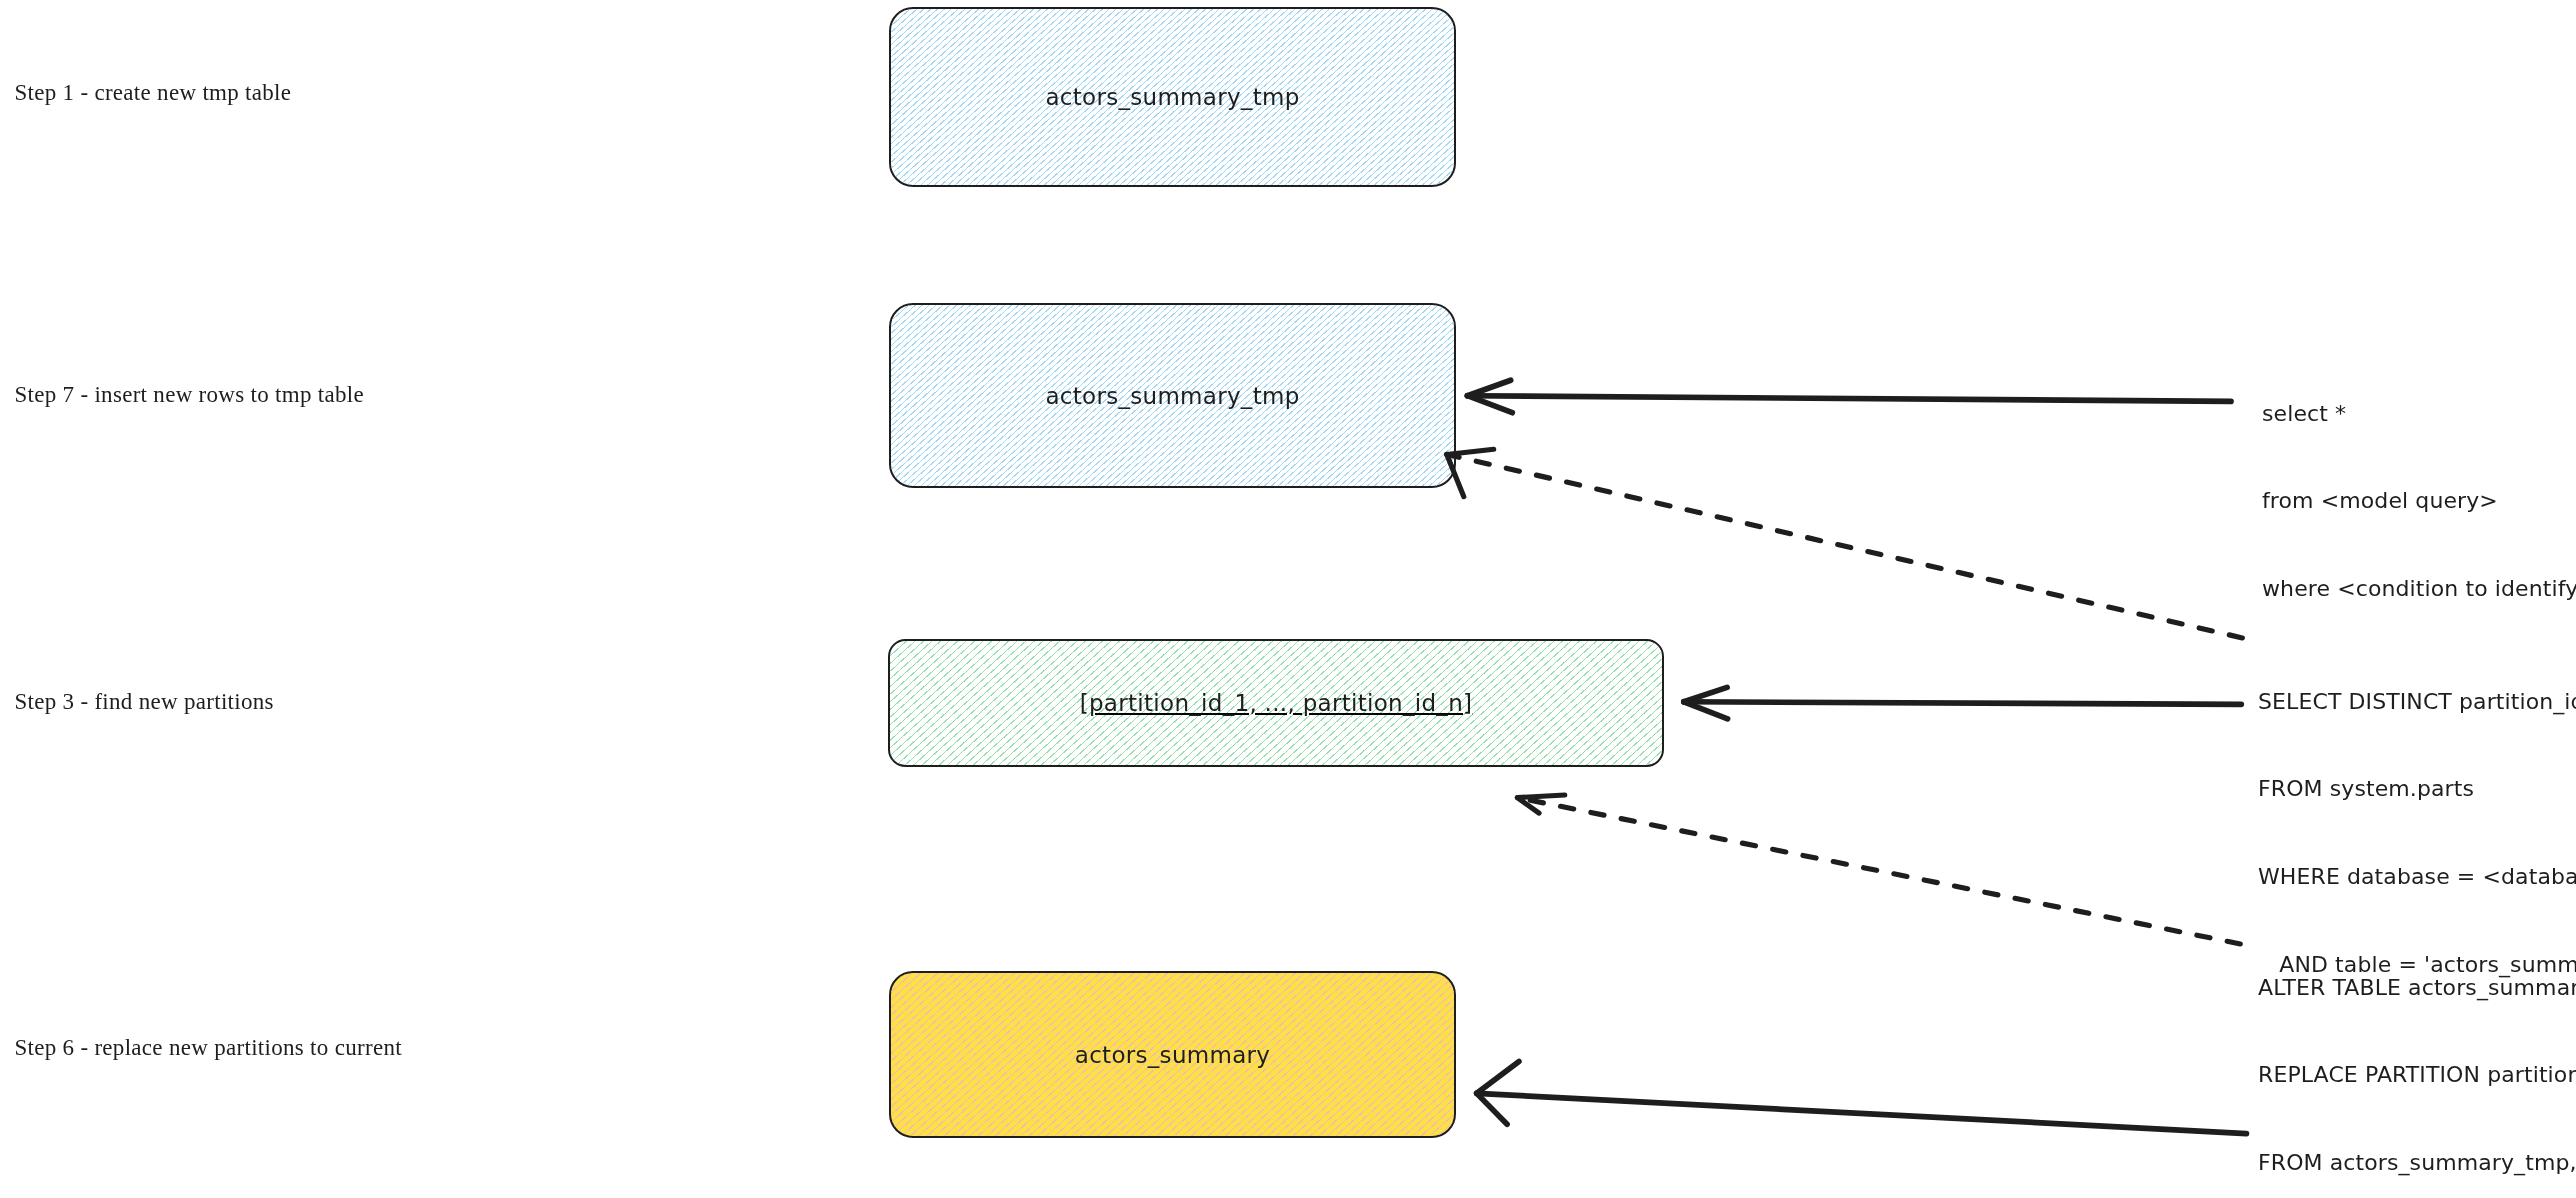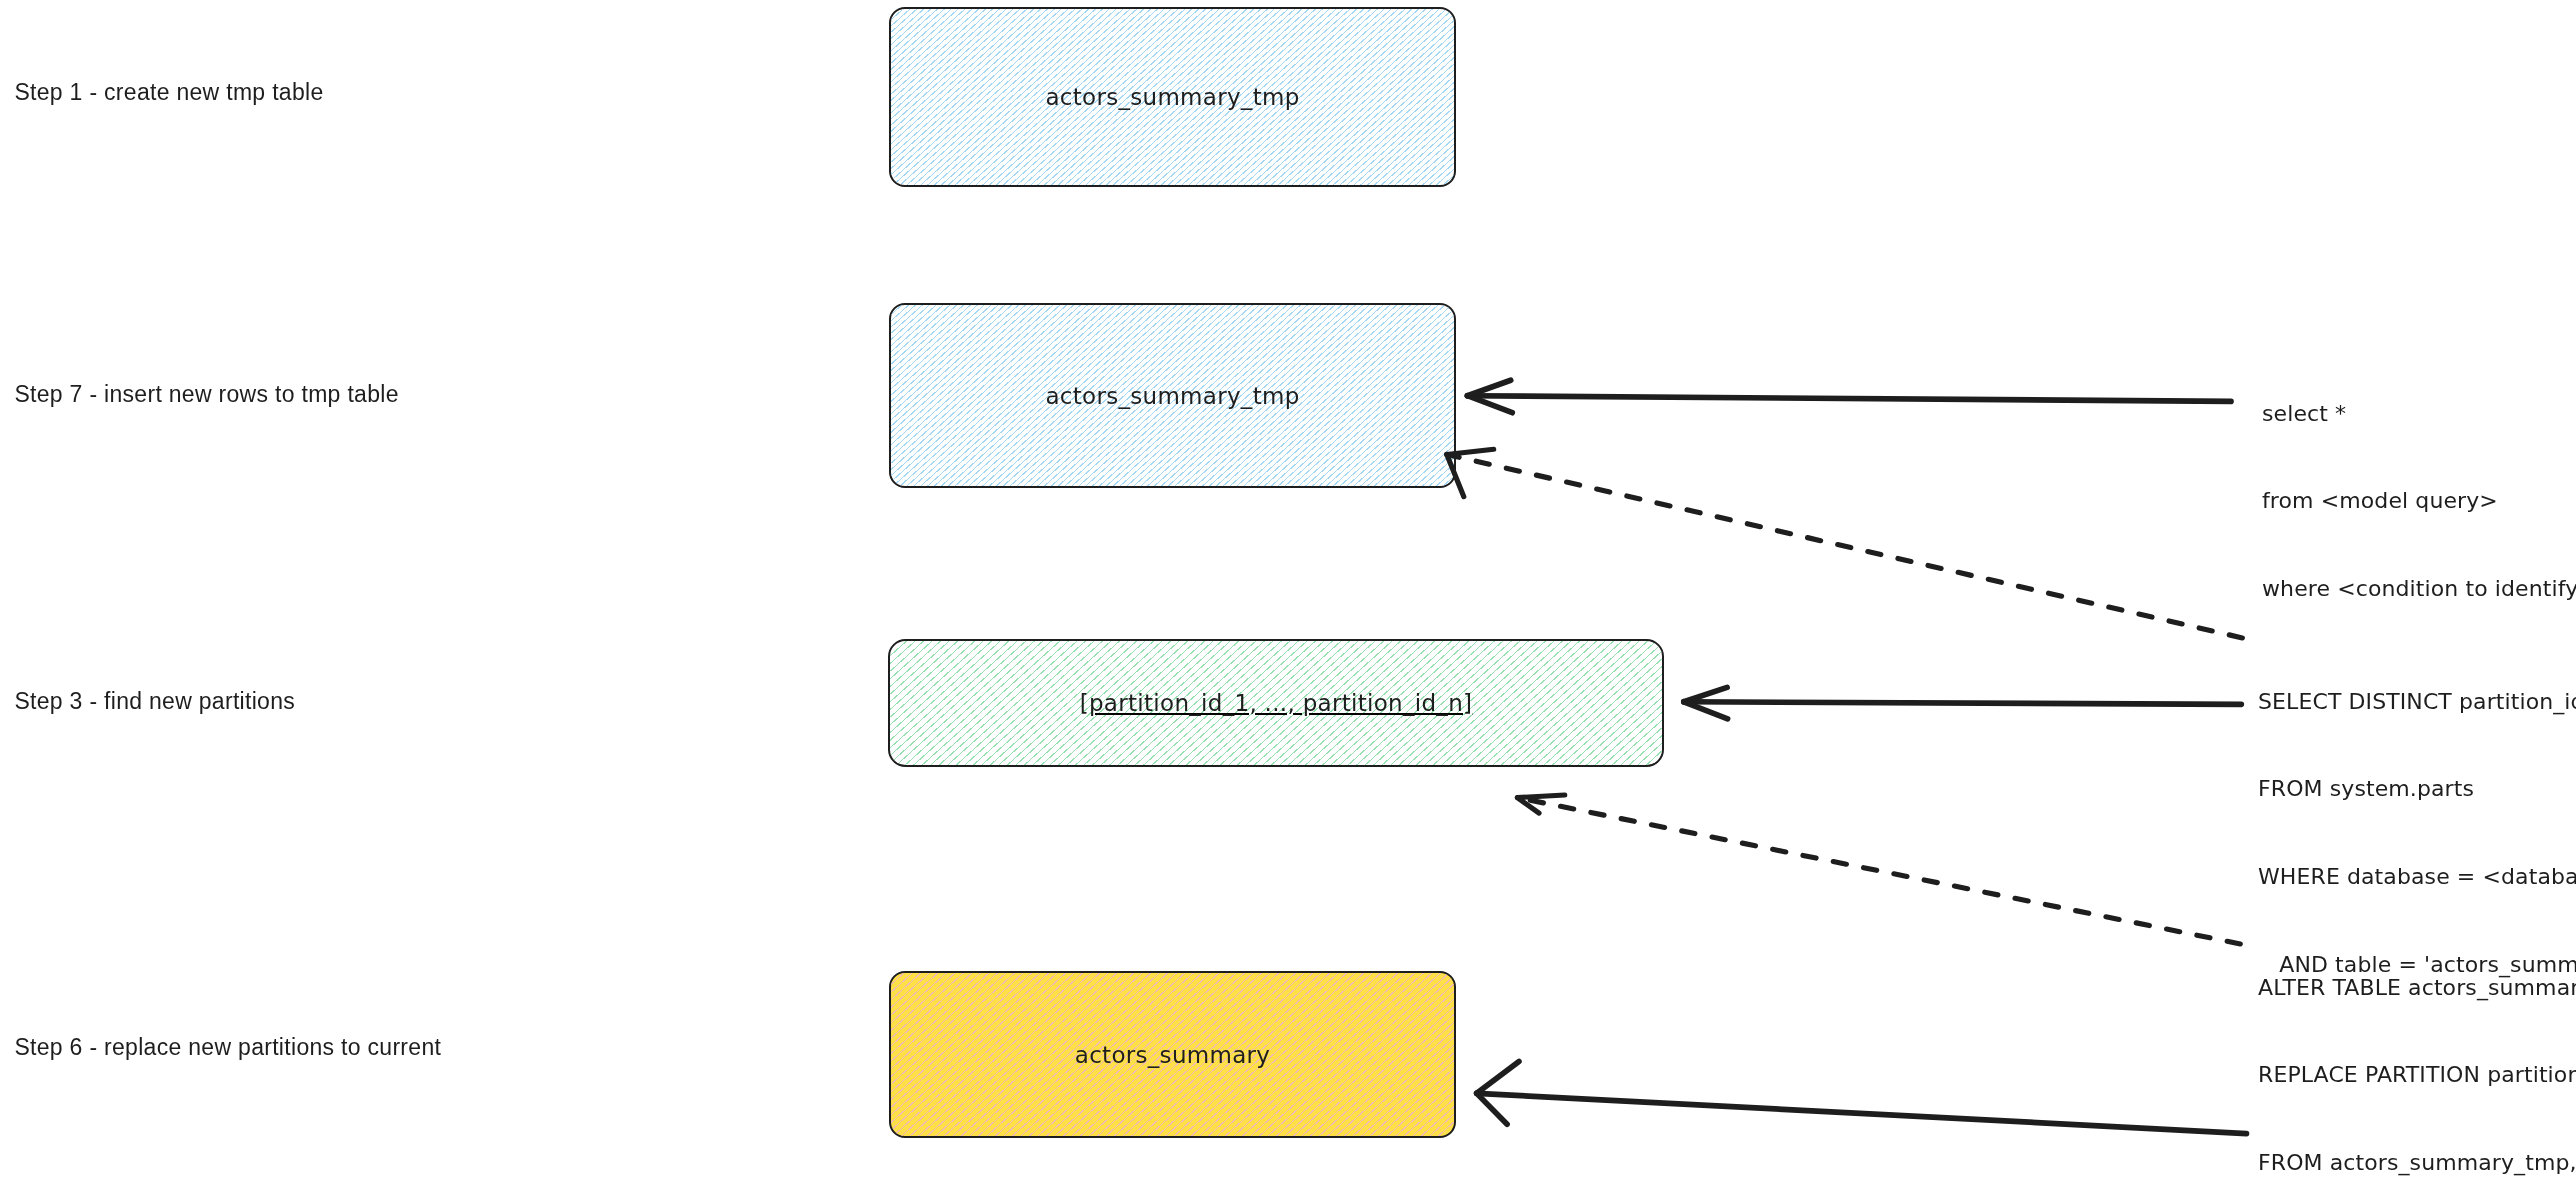--- a/index.html
+++ b/index.html
@@ -17,7 +17,7 @@
   
   .step-label{
     position:absolute;
-    font-family:Liberation Sans, sans-serif;
+    font-family:Liberation Serif, serif;
     font-size:23px;
     color:#1e1e1e;
     letter-spacing:0.3px;

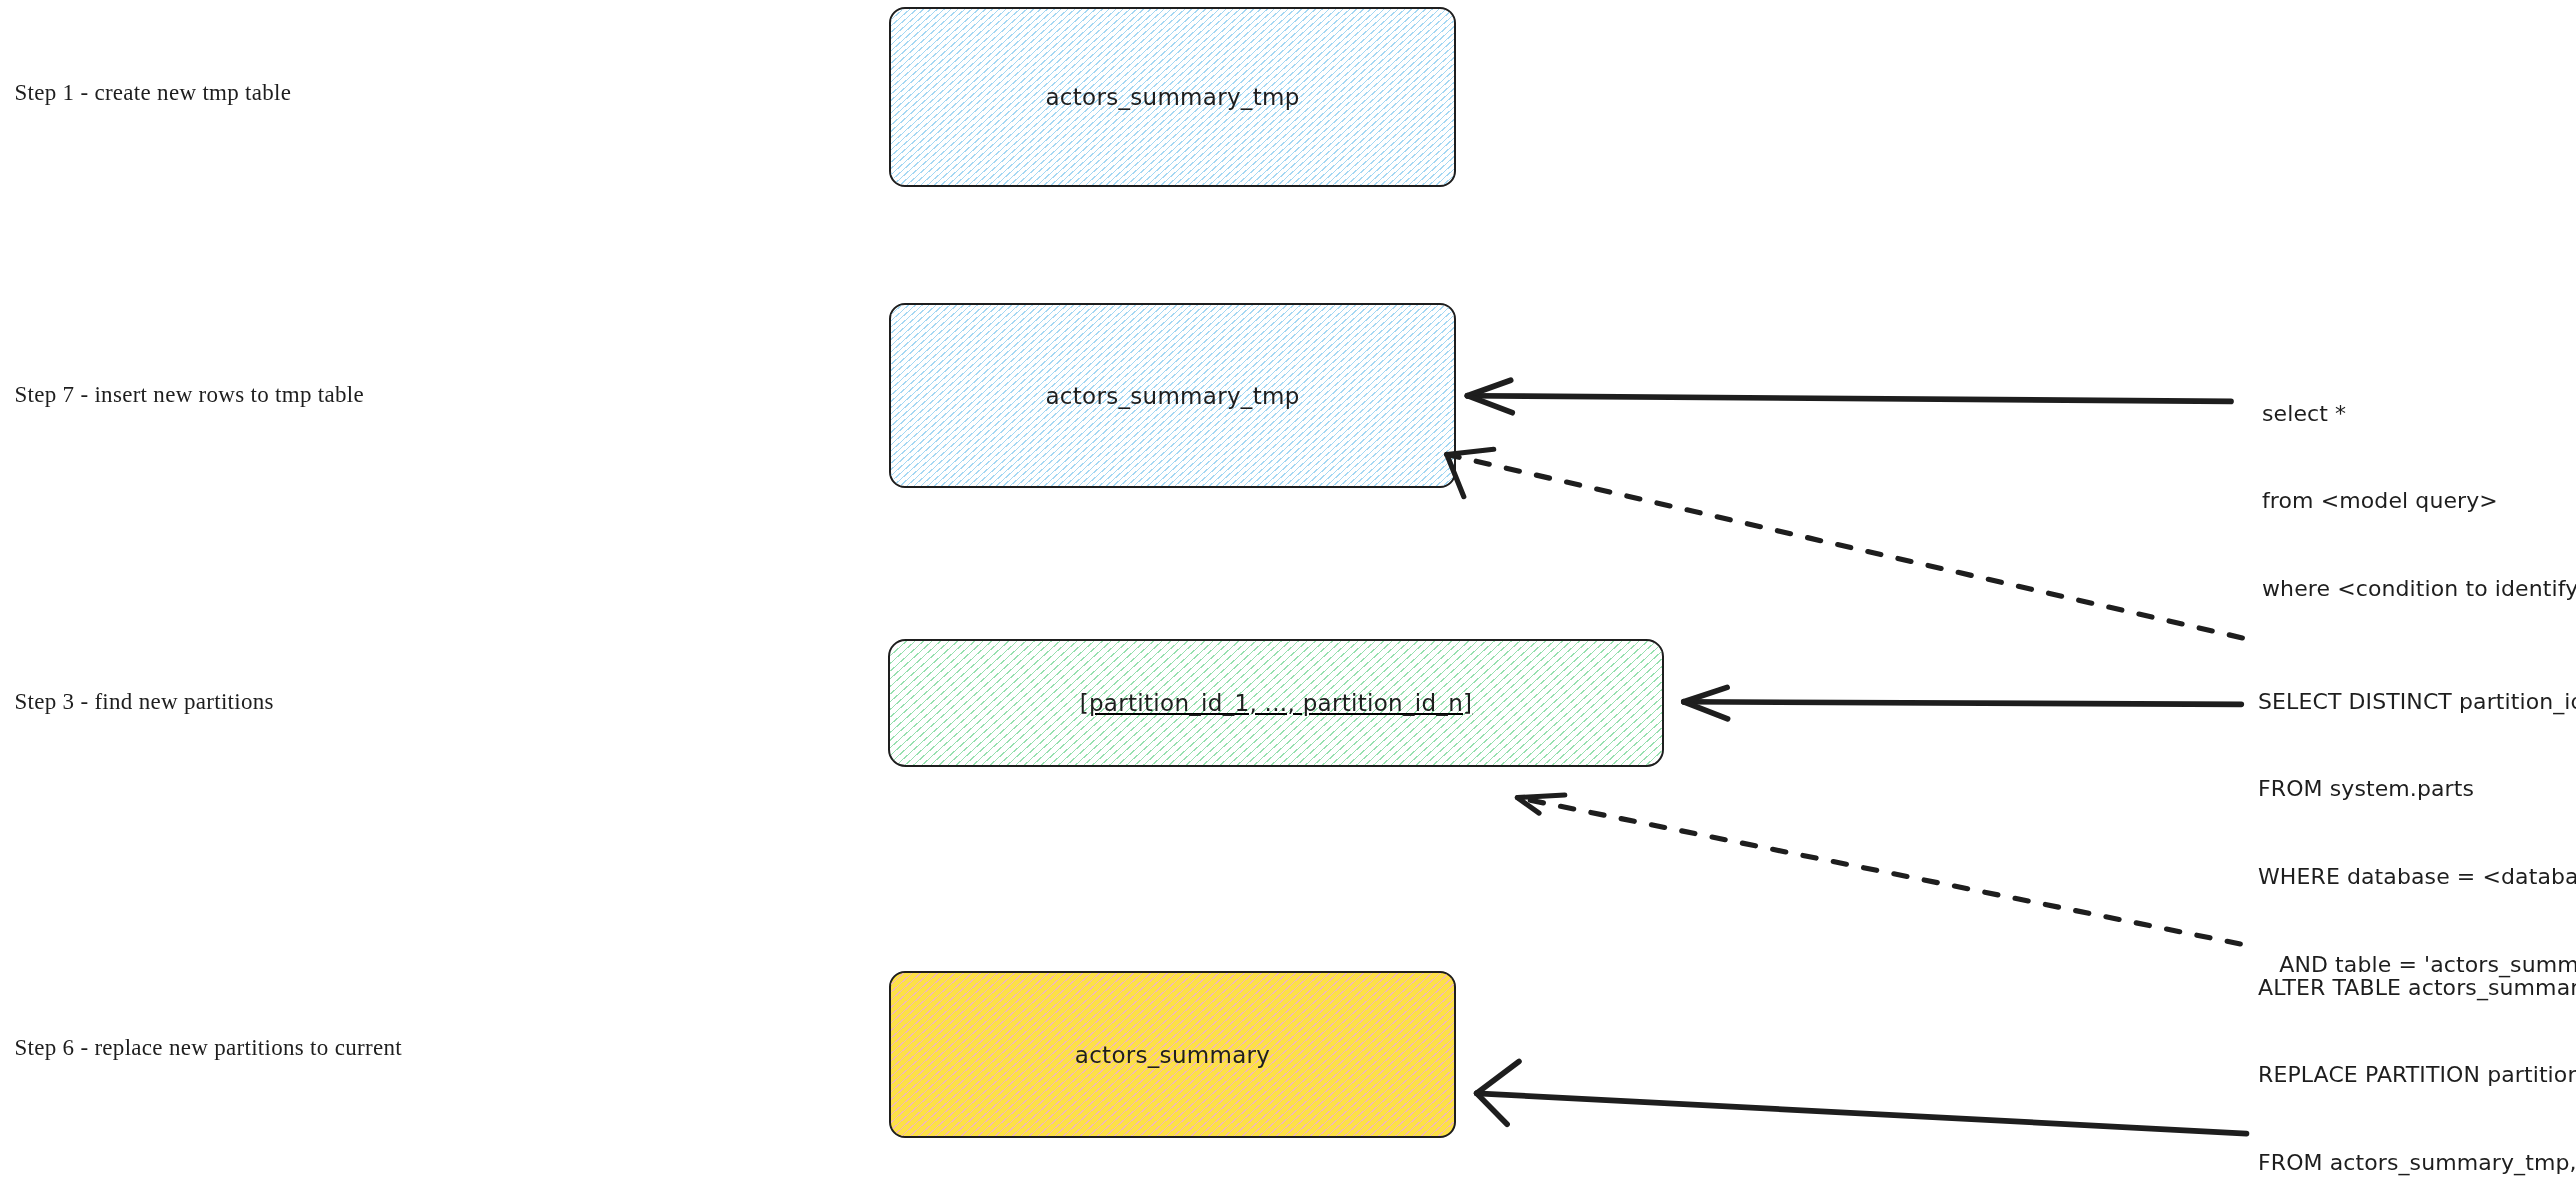--- a/index.html
+++ b/index.html
@@ -30,7 +30,7 @@
     position:absolute;
     box-sizing:border-box;
     border:2.6px solid #1e1e1e;
-    border-radius:16px;
+    border-radius:24px;
     display:flex;
     align-items:center;
     justify-content:center;

